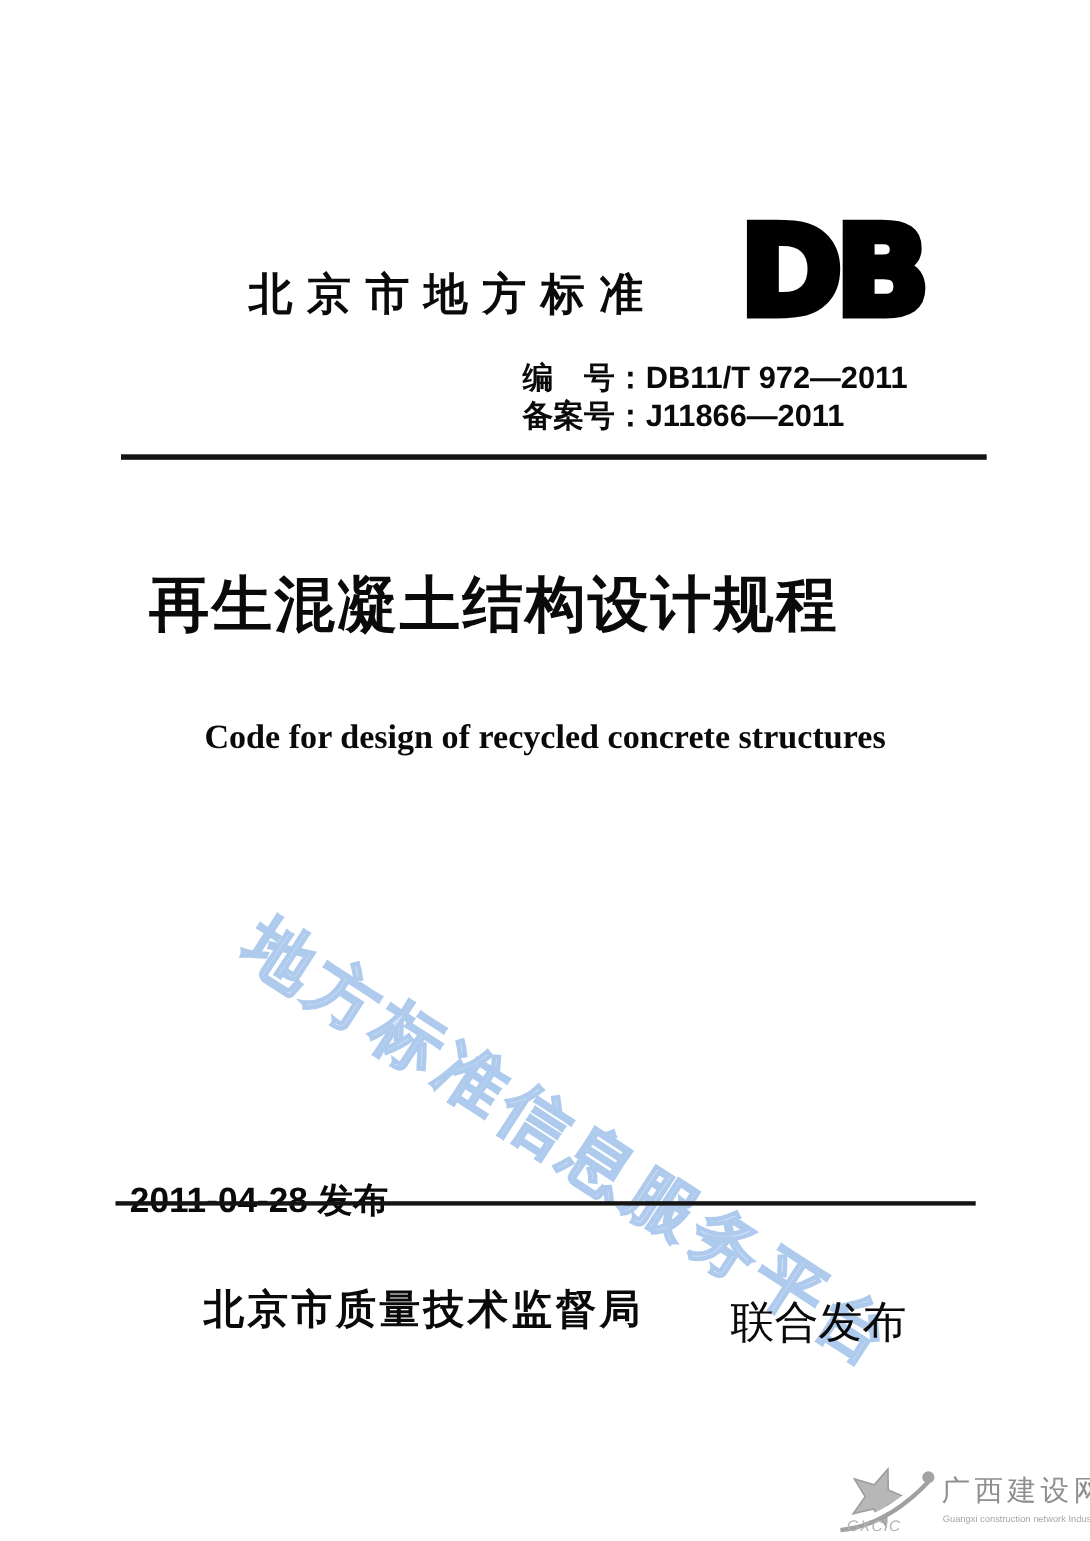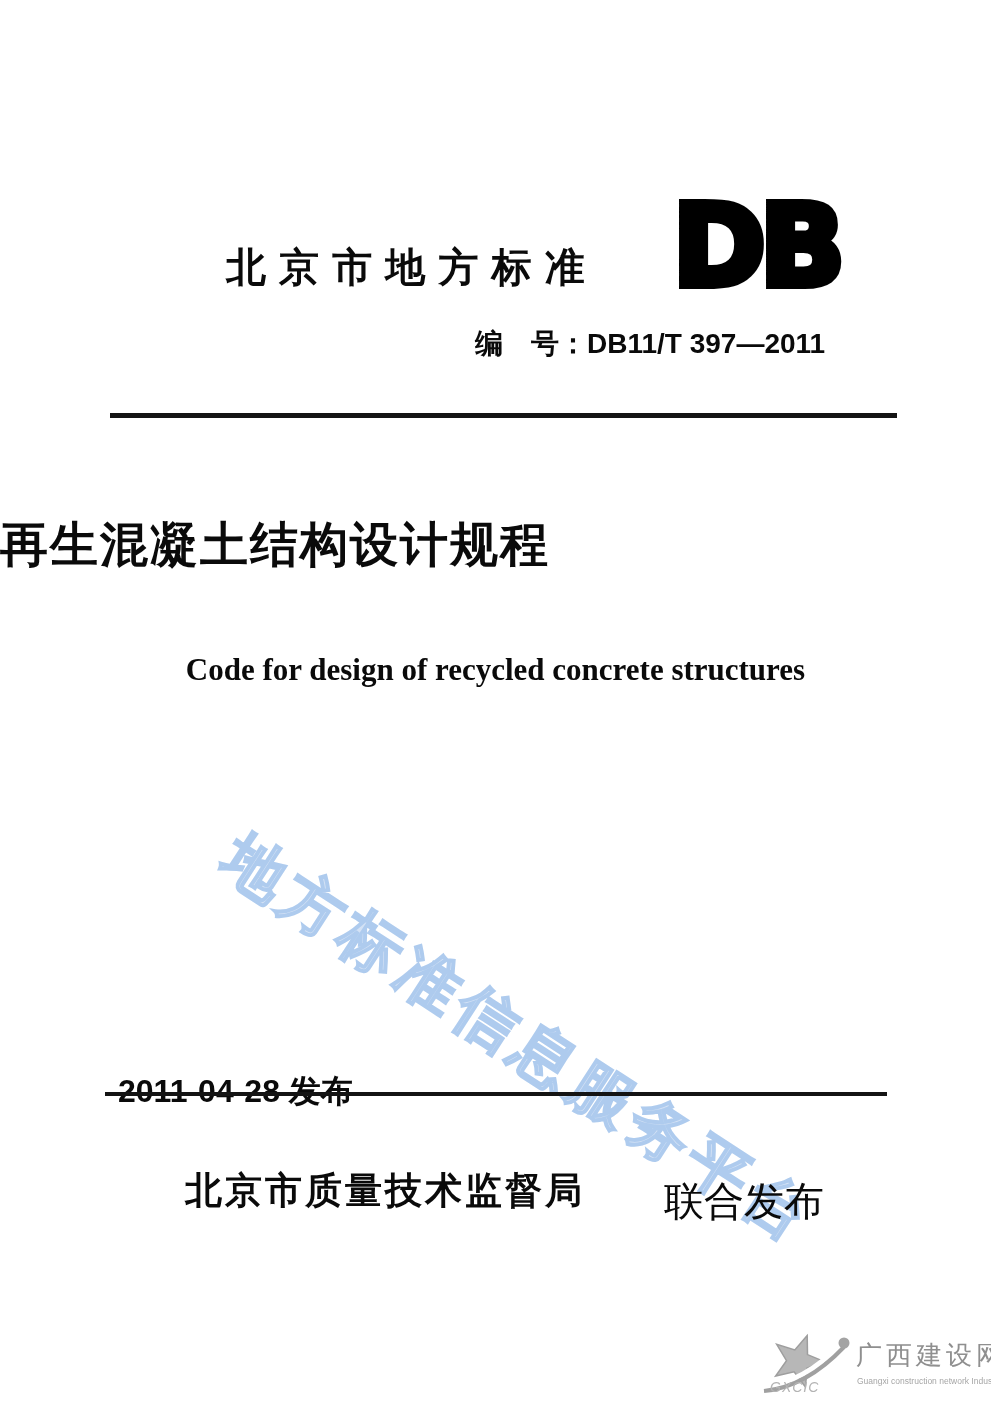--- a/index.html
+++ b/index.html
@@ -53,7 +53,7 @@
   </svg>
 
   <div class="layer numbers">
-    <div class="num-row"><span>编　号：</span><span>DB11/T 397—2011</span></div>
+    <div class="num-row"><span>编　号：</span><span>DB11/T 972—2011</span></div>
   </div>
 
   <div class="layer rule-top"></div>

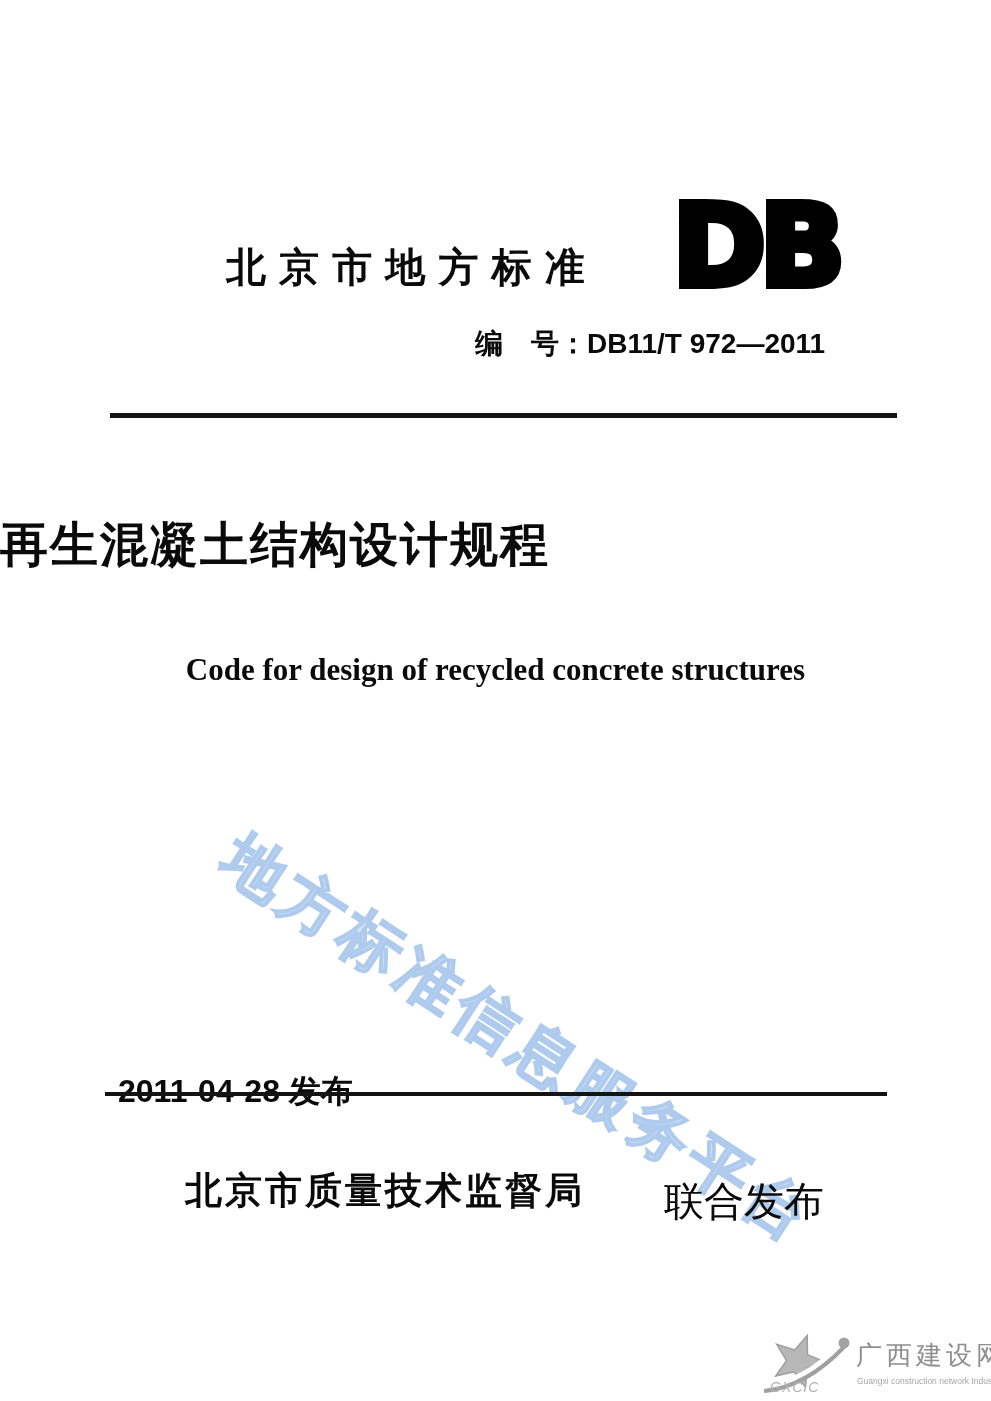--- a/index.html
+++ b/index.html
@@ -54,6 +54,7 @@
 
   <div class="layer numbers">
     <div class="num-row"><span>编　号：</span><span>DB11/T 972—2011</span></div>
+    <div class="num-row"><span>备案号：</span><span>J11866—2011</span></div>
   </div>
 
   <div class="layer rule-top"></div>

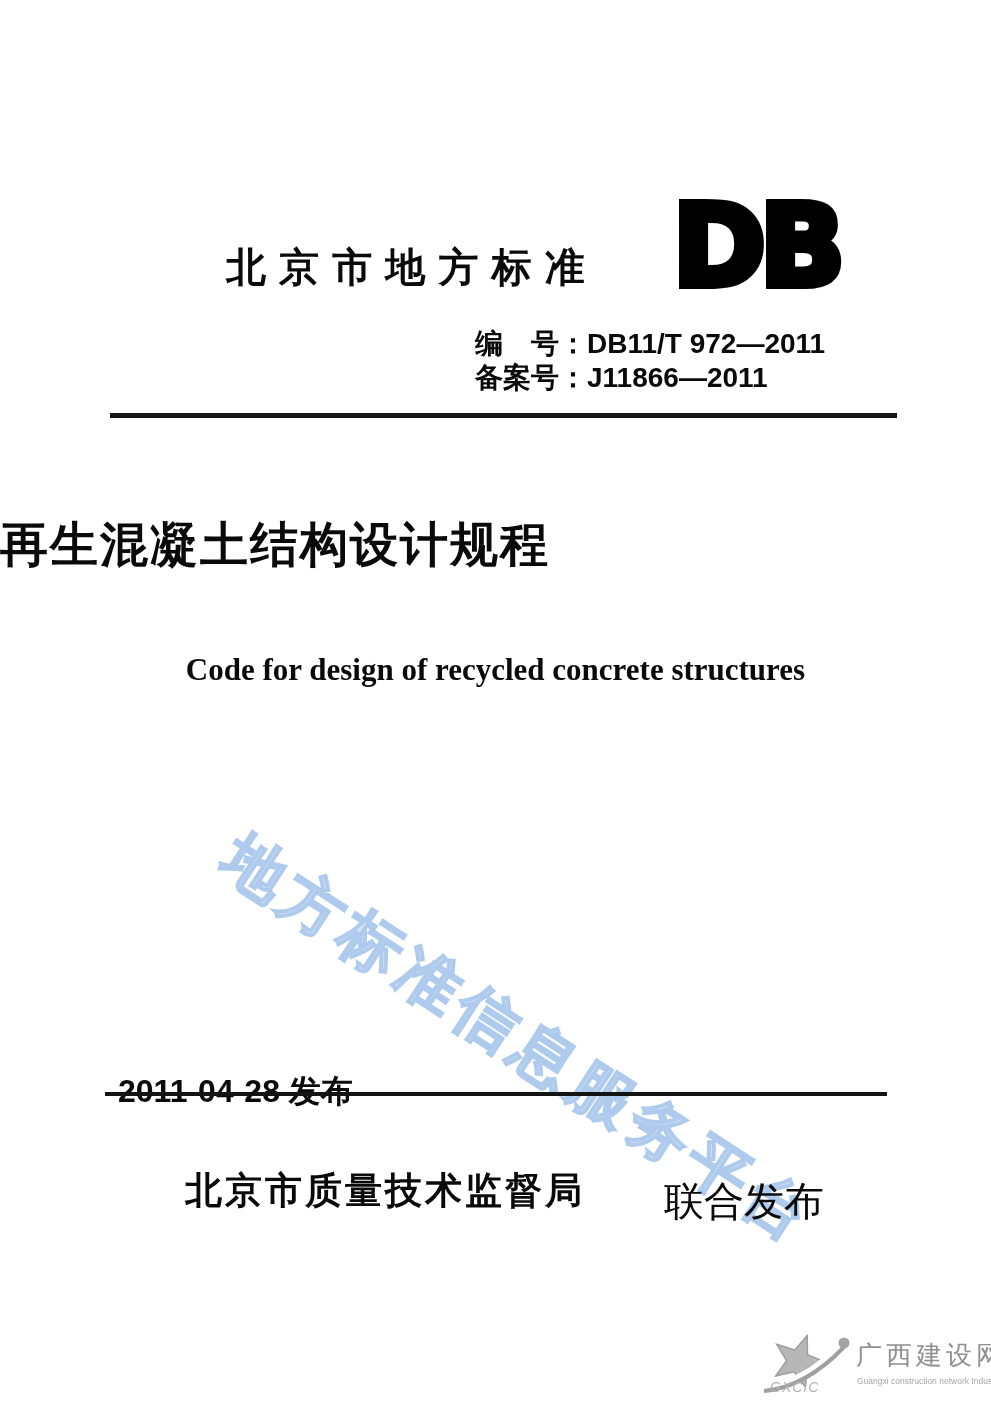--- a/index.html
+++ b/index.html
@@ -22,7 +22,7 @@
   .num-row span{font-weight:bold;text-align:right;}
   .rule-top{left:110px;top:413px;width:787px;height:5px;background:#141414;}
   
-  .title-cn{left:0;width:898px;top:513px;font-size:48px;font-weight:bold;letter-spacing:2px;white-space:nowrap;}
+  .title-cn{left:0;width:898px;top:513px;text-align:center;font-size:55px;font-weight:bold;letter-spacing:2px;white-space:nowrap;}
   .title-en{left:0;width:991px;top:652px;text-align:center;font-size:31px;font-weight:bold;font-family:"Liberation Serif",serif;white-space:nowrap;}
   
   .date-left{left:118px;top:1056px;font-size:32px;font-weight:bold;white-space:nowrap;margin-top:14px;}

